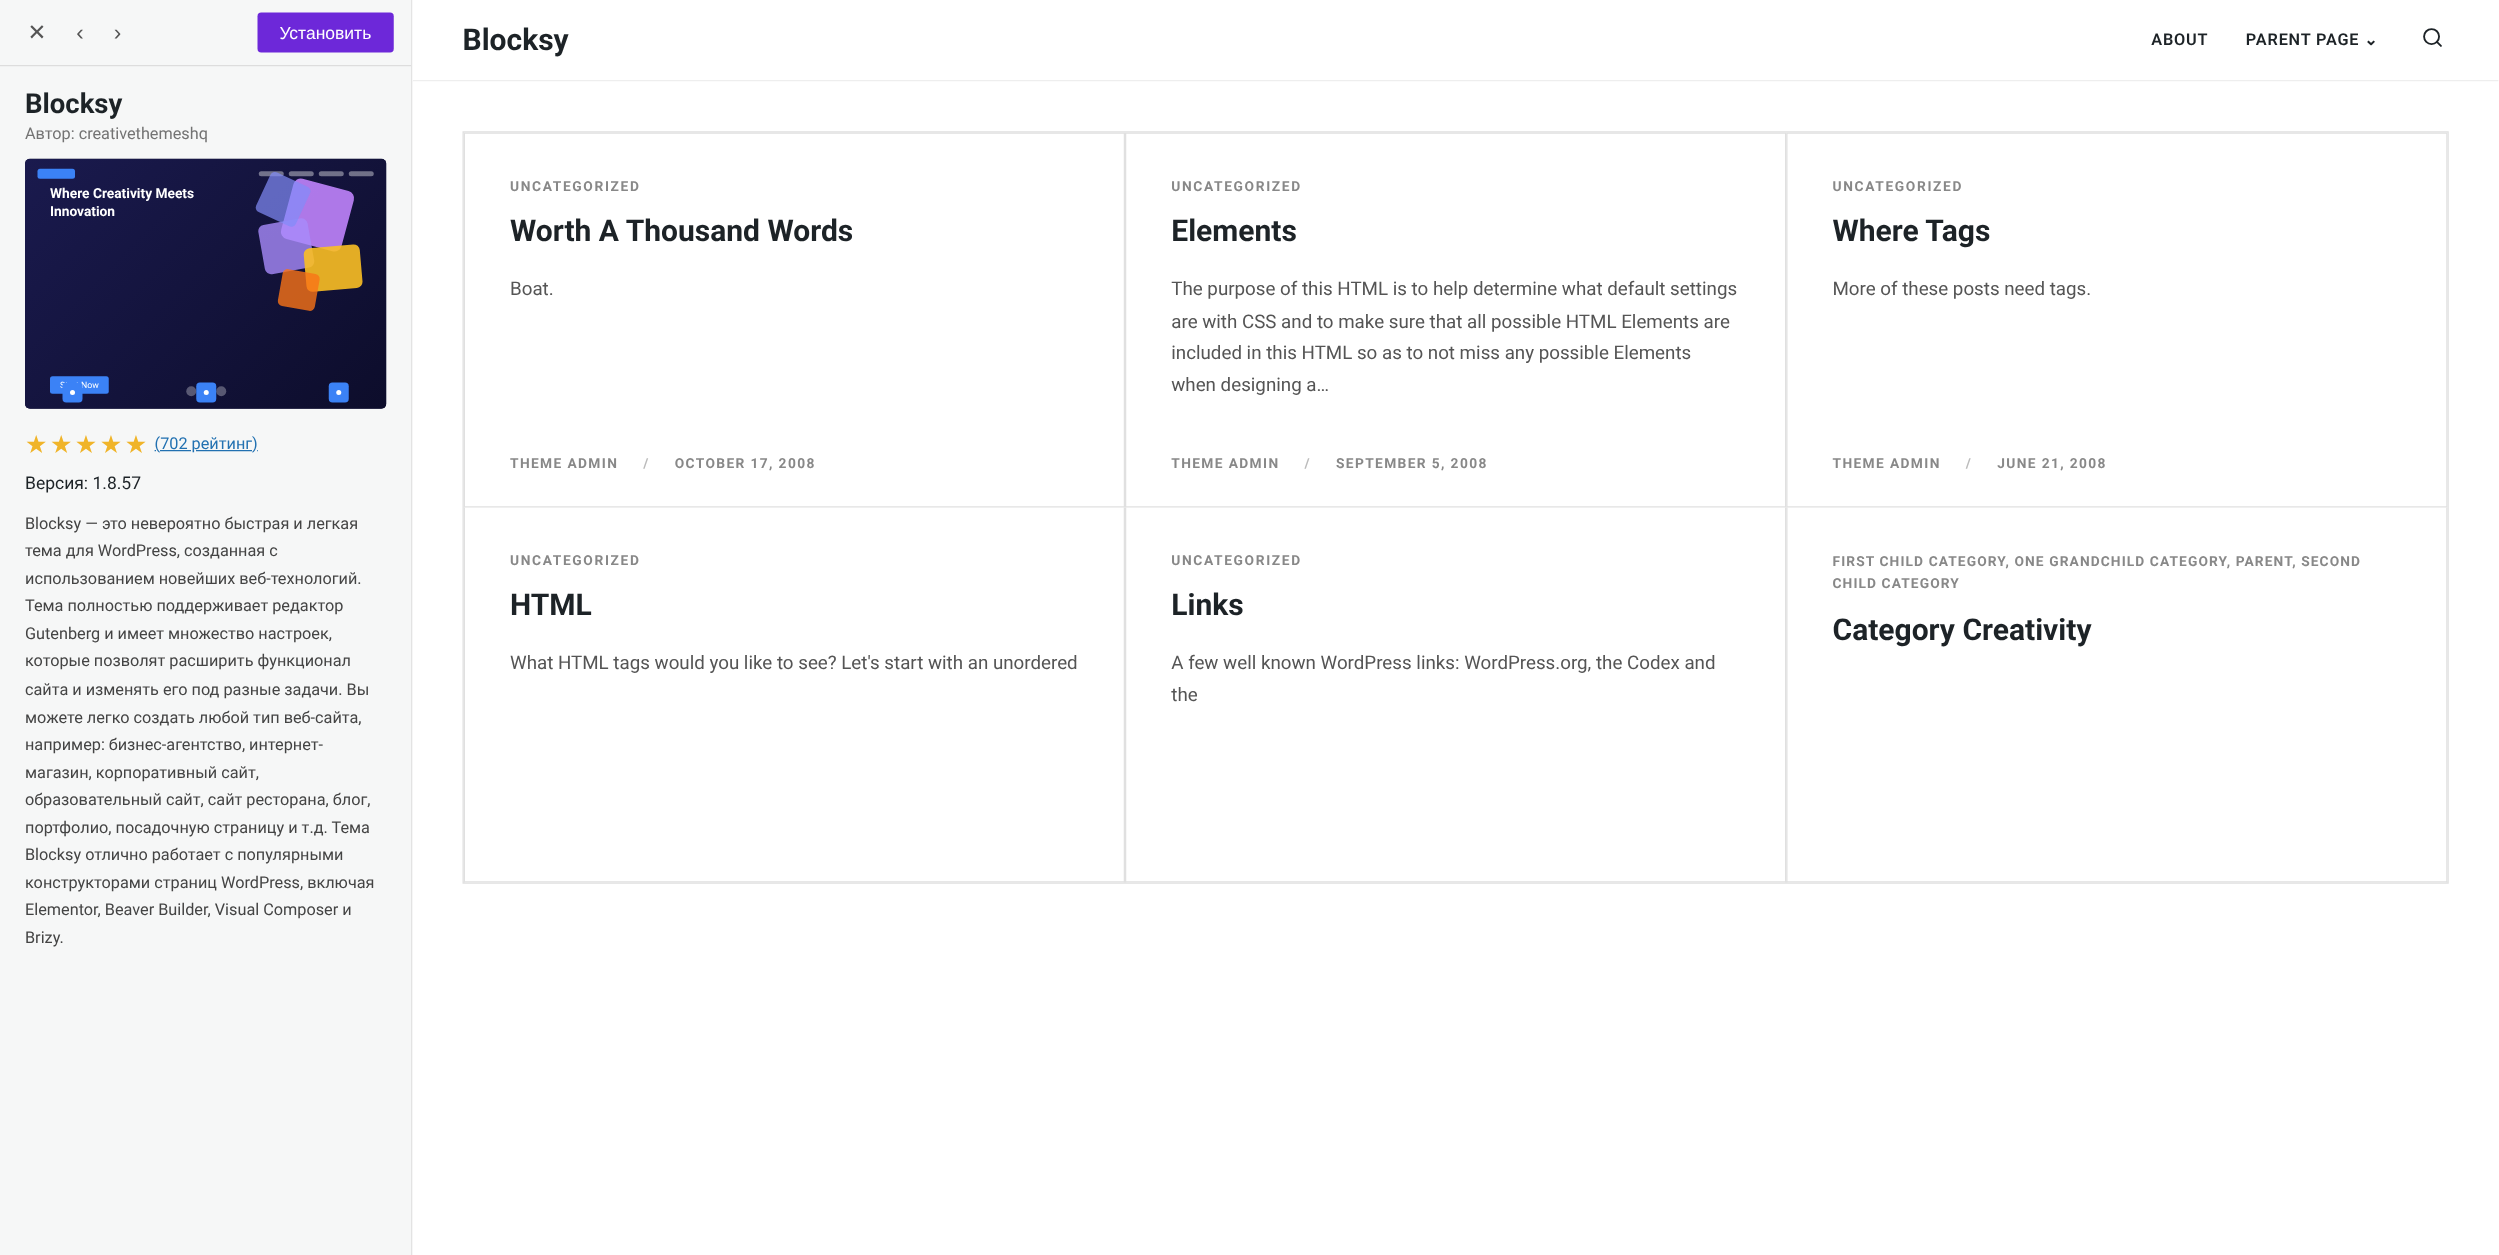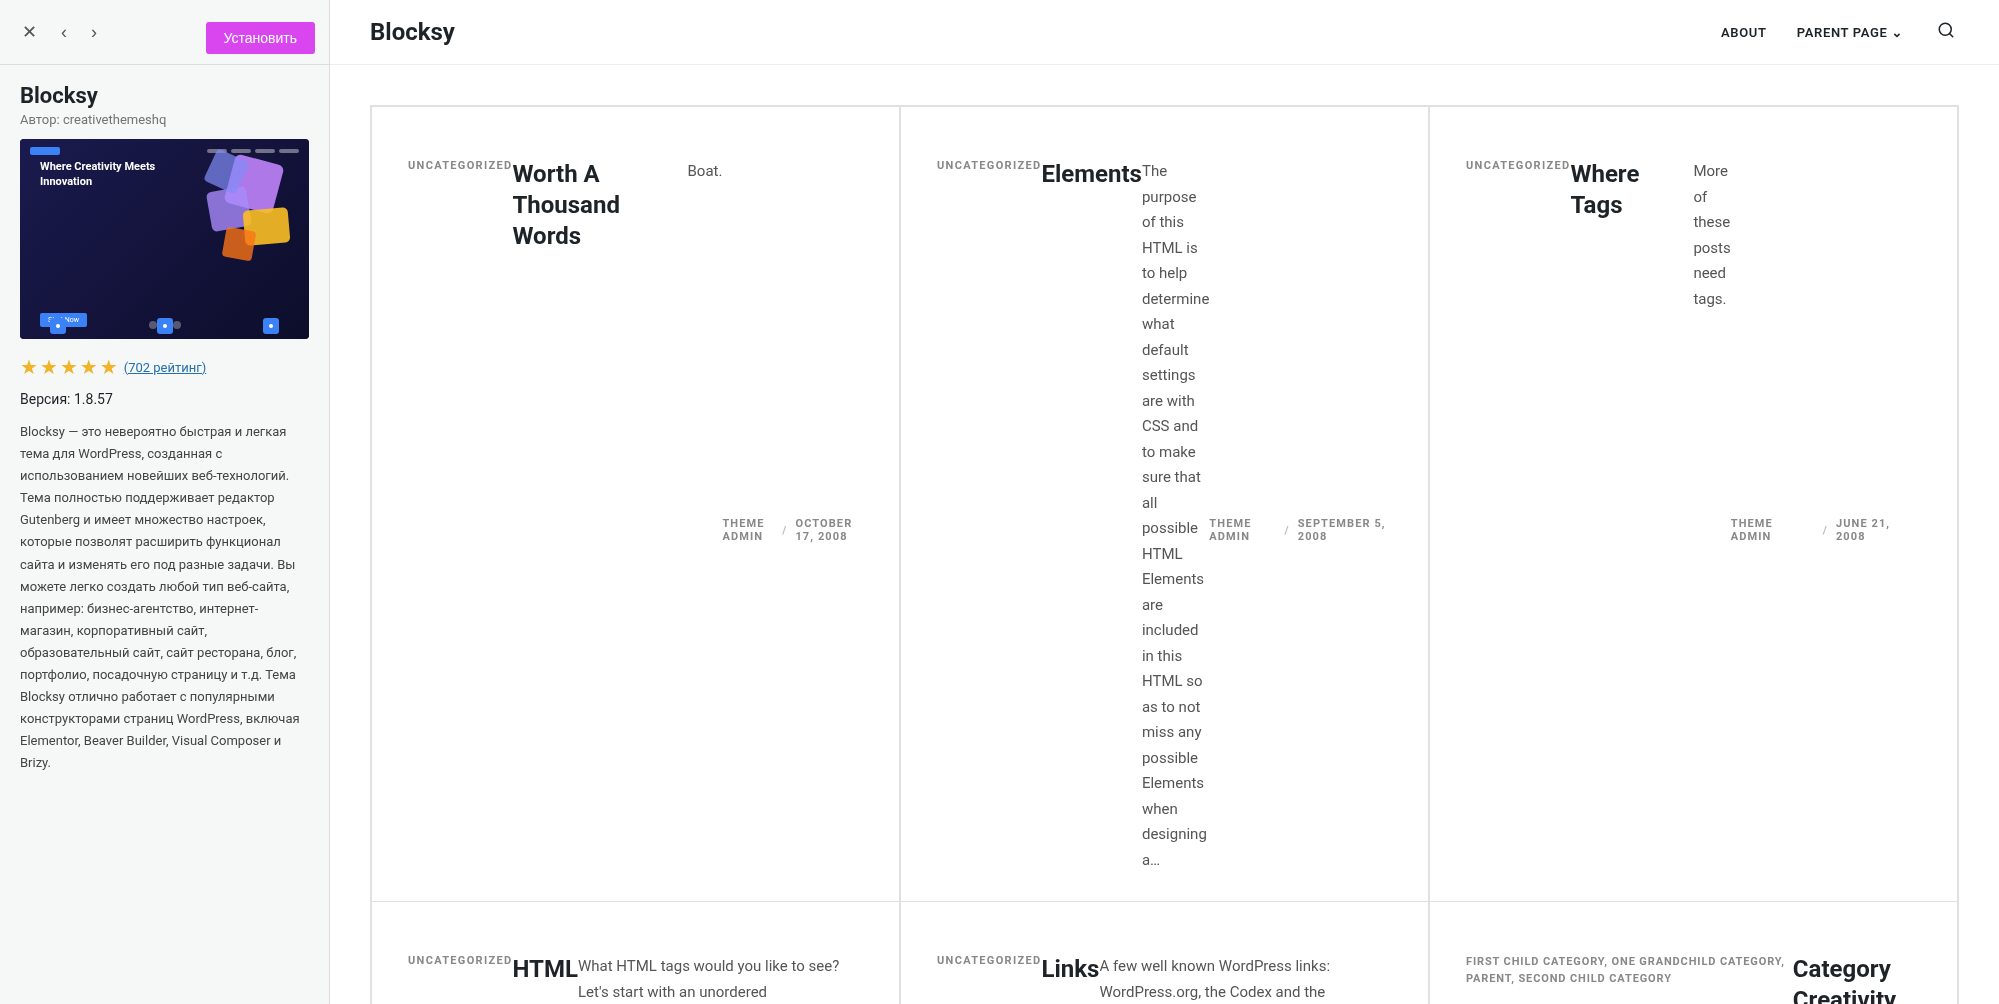--- a/index.html
+++ b/index.html
@@ -37,7 +37,7 @@
     }
 
     .install-btn {
-      background: #d946ef;
+      background: #6d28d9;
       color: #fff;
       border: none;
       border-radius: 3px;
@@ -46,7 +46,6 @@
       cursor: pointer;
       margin-left: auto;
       font-weight: 500;
-      margin-top: 12px;
     }
 
     .panel-content {

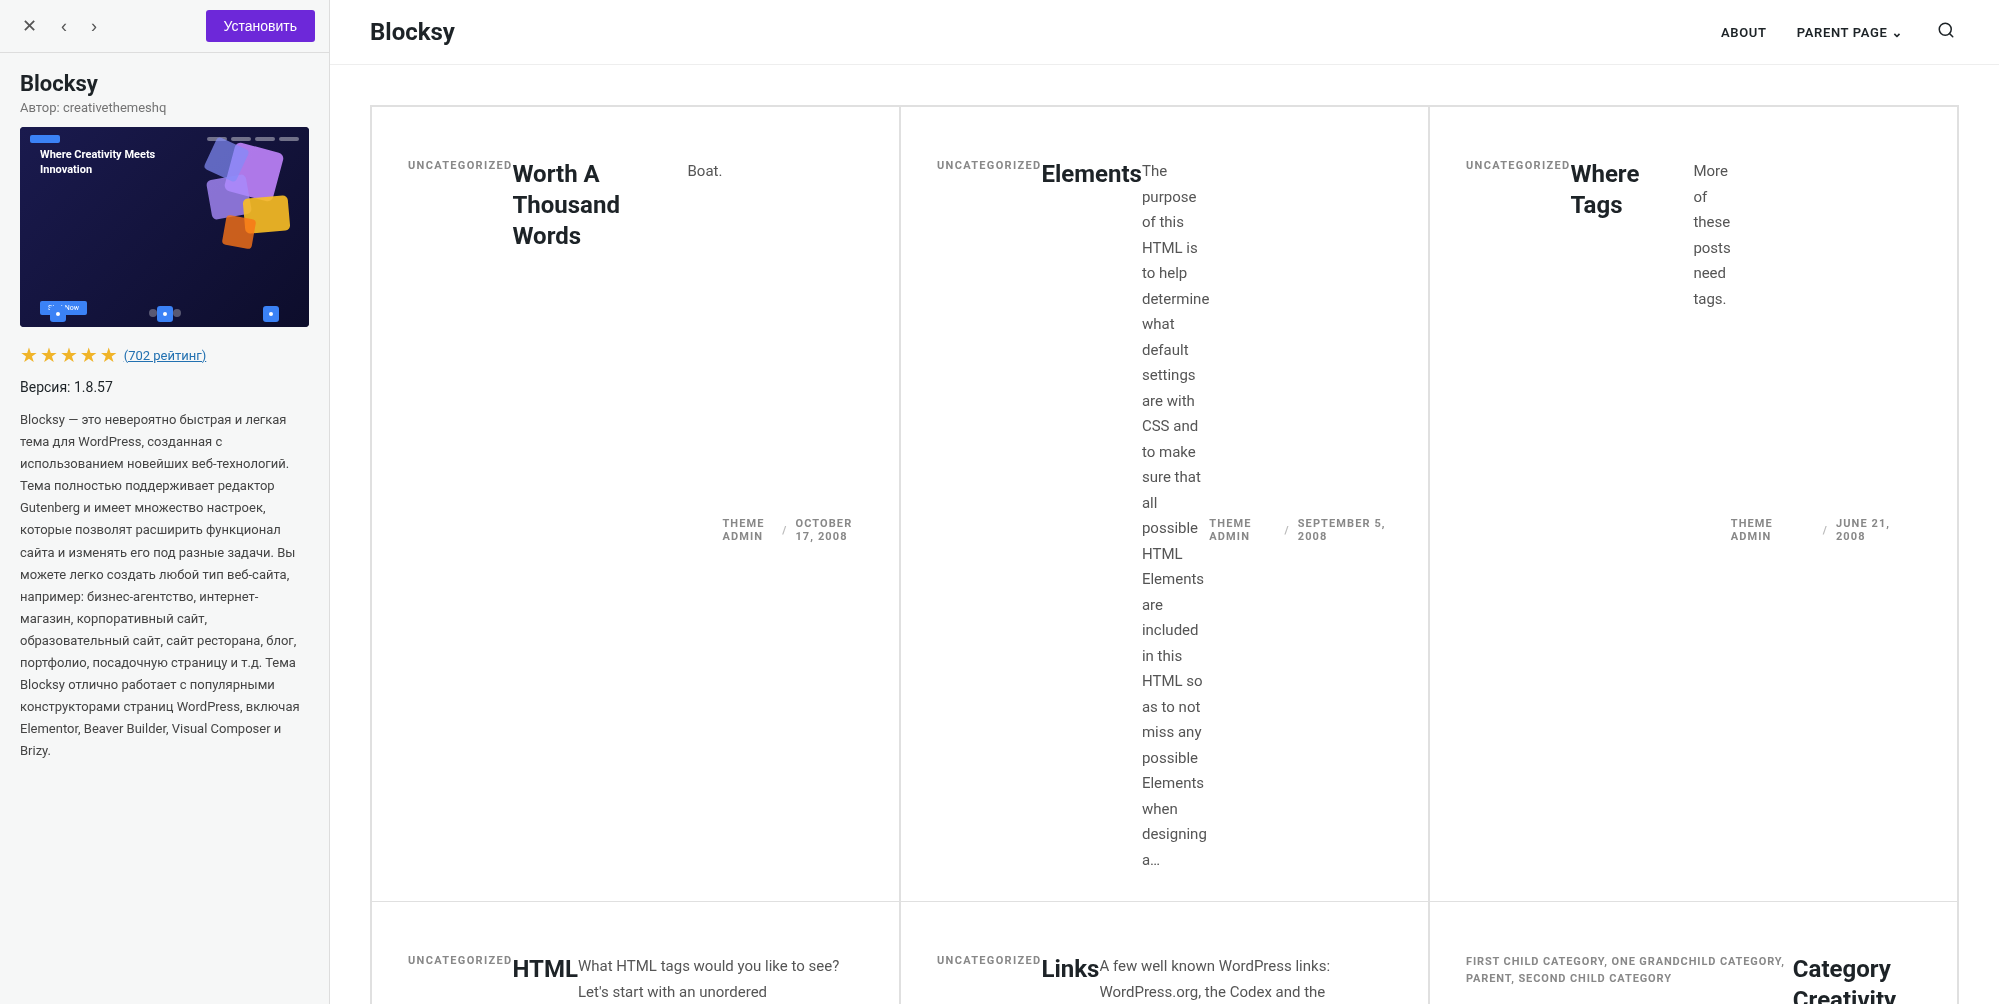--- a/index.html
+++ b/index.html
@@ -261,9 +261,10 @@
     }
 
     .post-card {
-      padding: 52px 36px 28px;
+      padding: 36px 36px 28px;
       border: 0.5px solid #e0e0e0;
       display: flex;
+      flex-direction: column;
       min-height: 300px;
     }
 

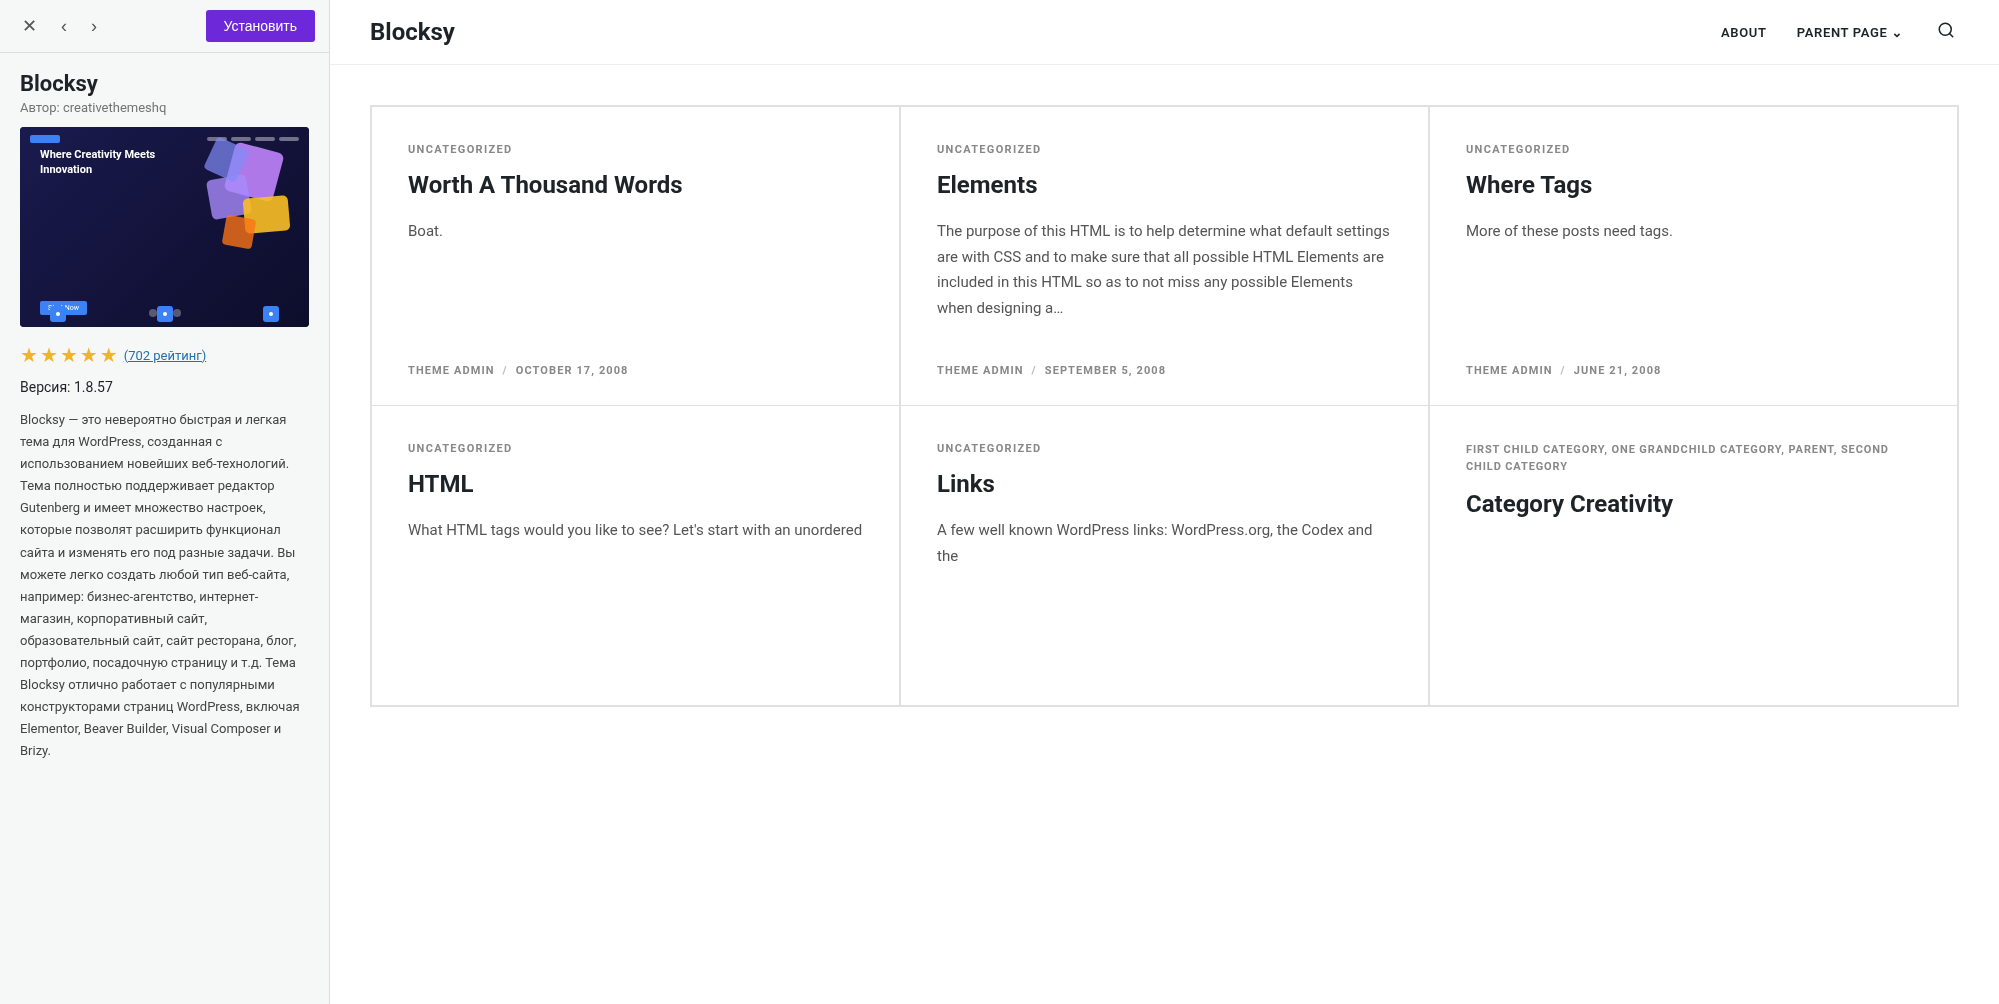--- a/index.html
+++ b/index.html
@@ -301,7 +301,7 @@
       text-transform: uppercase;
       display: flex;
       align-items: center;
-      gap: 8px;
+      gap: 20px;
     }
 
     .post-meta-sep { color: #bbb; }

